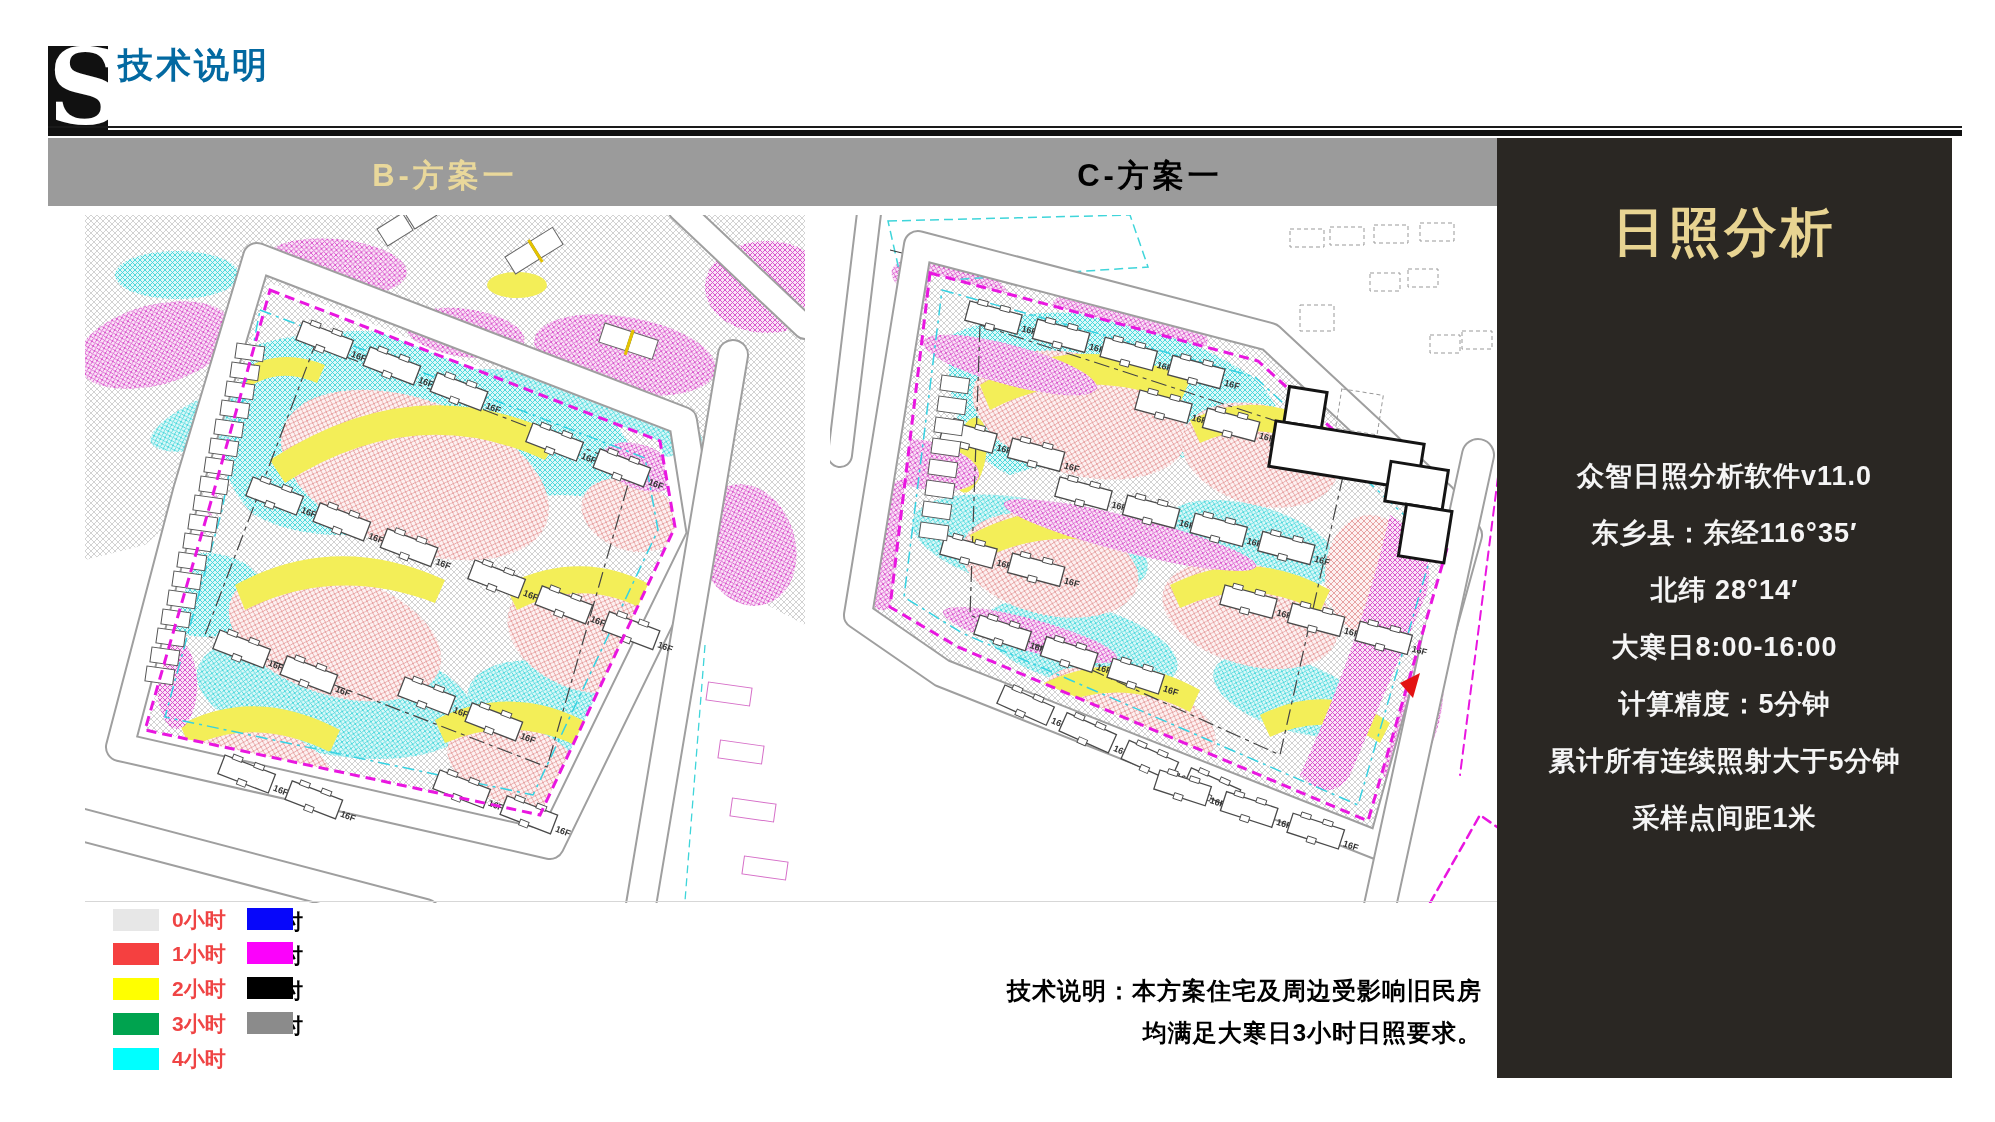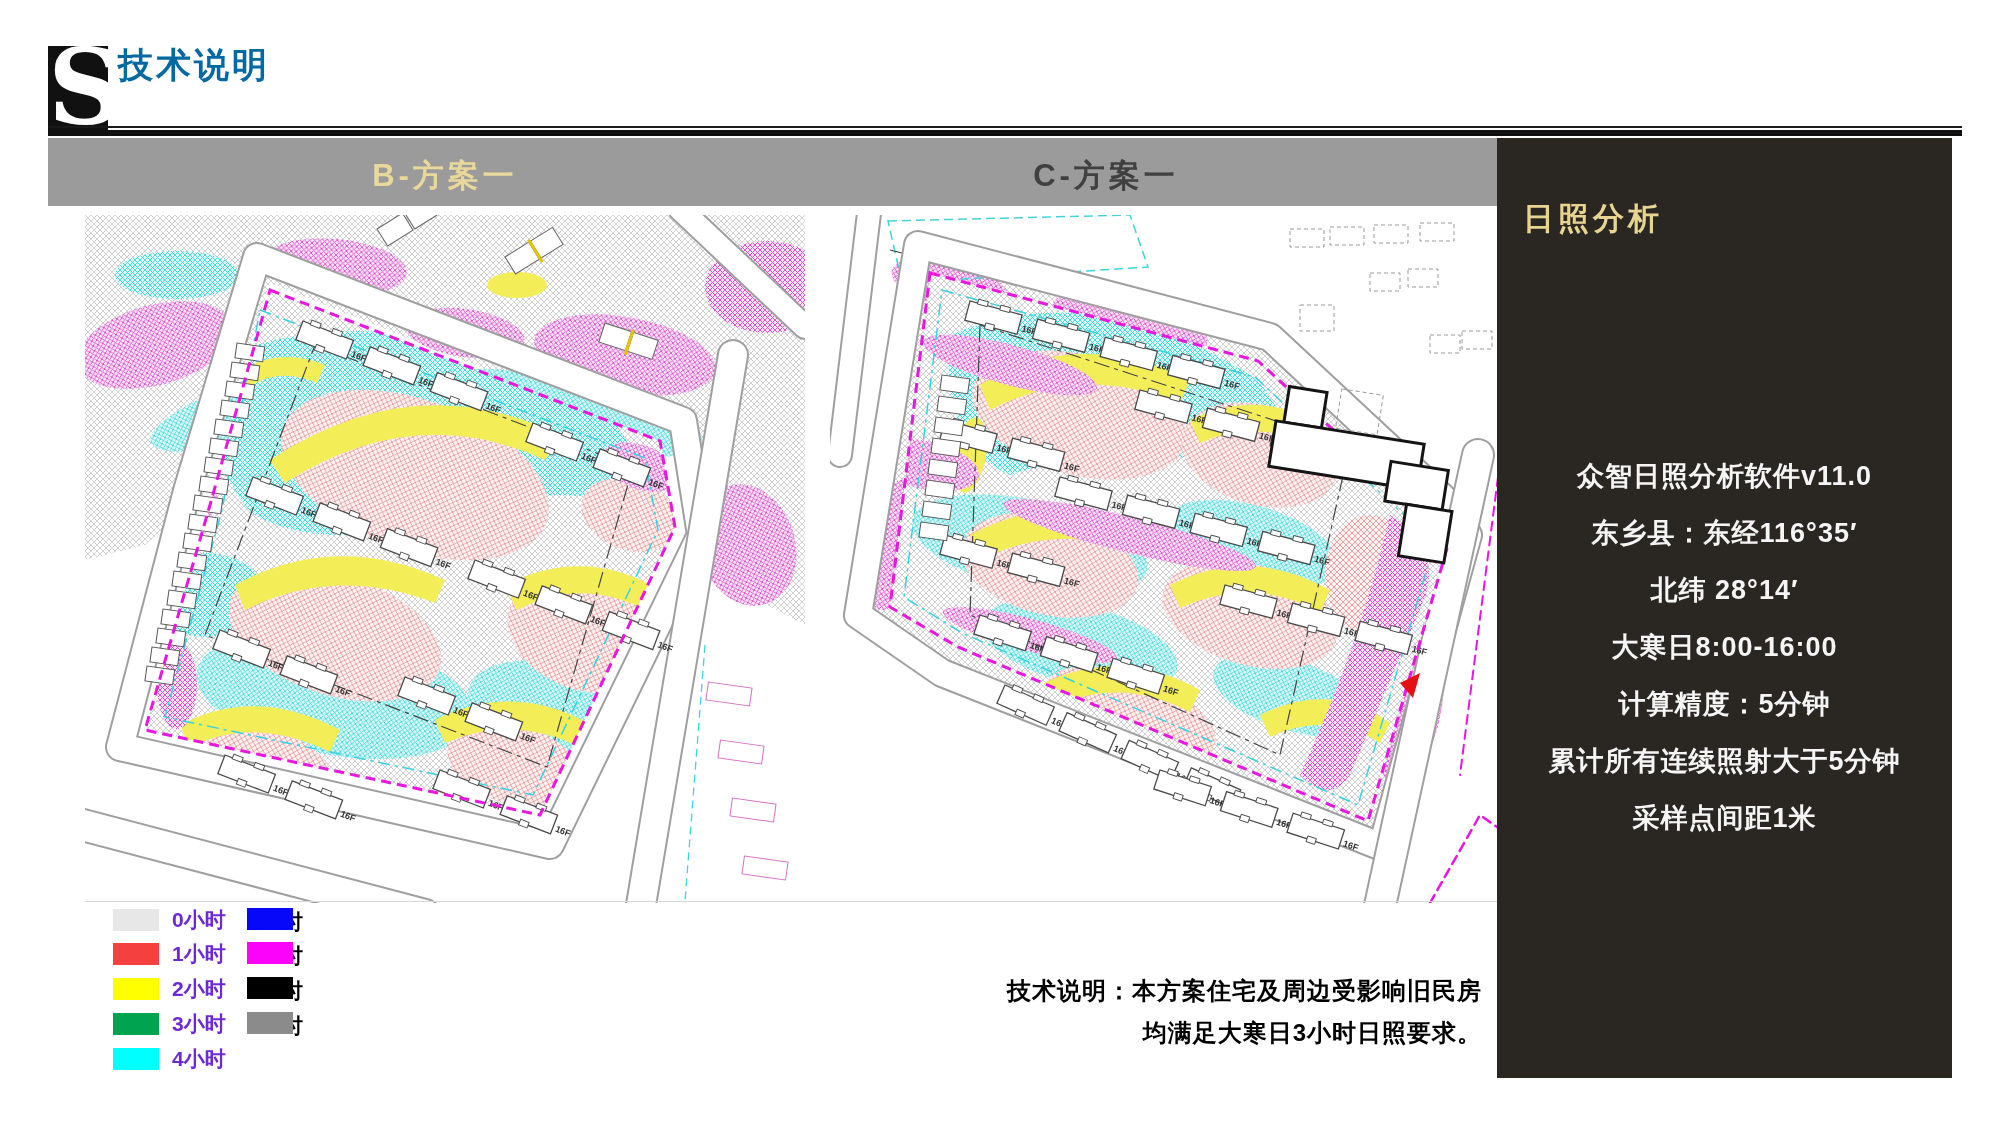--- a/index.html
+++ b/index.html
@@ -86,7 +86,7 @@
 
   <div class="abs" id="scheme-bar" style="background: rgb(155, 155, 155);">
     <span class="scheme-label" style="left: 397px; color: rgb(233, 216, 155);">B-方案一</span>
-    <span class="scheme-label" style="left: 1058px; color: #404040;">C-方案一</span>
+    <span class="scheme-label" style="left: 1102px; color: #000000;">C-方案一</span>
   </div>
 
   <svg class="abs" id="map-b" viewBox="0 0 720 688">

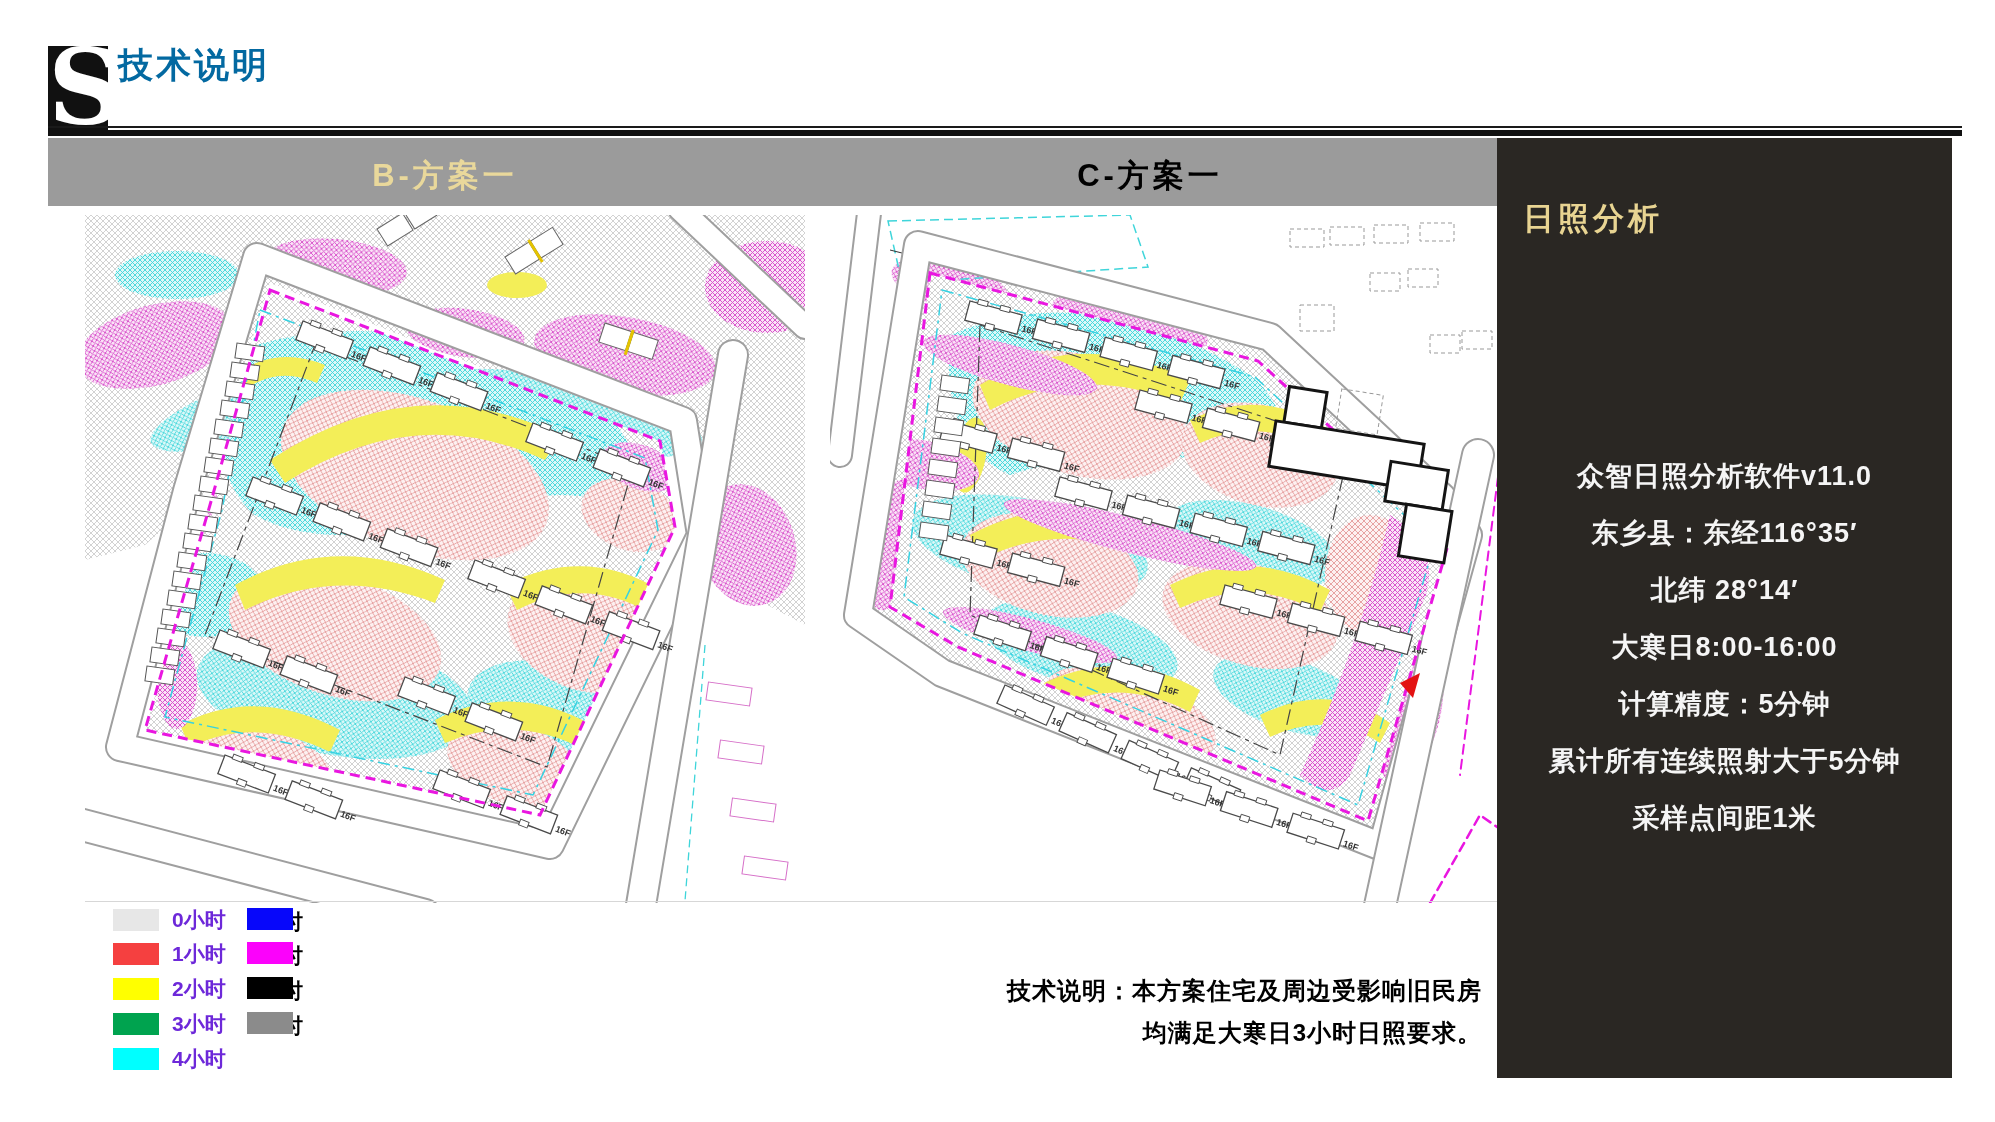--- a/index.html
+++ b/index.html
@@ -35,7 +35,7 @@
 
   
   #side-panel{left:1497px;top:138px;width:455px;height:940px;}
-  #panel-title{position:absolute;top:60px;left:0;width:100%;text-align:left;font-size:31px;font-weight:bold;letter-spacing:4px;padding-left:26px;}
+  #panel-title{position:absolute;top:60px;left:0;width:100%;text-align:center;font-size:52px;font-weight:bold;letter-spacing:4px;}
   #panel-lines{position:absolute;top:310px;left:0;width:100%;text-align:center;color:#f5f5f5;font-size:27px;font-weight:bold;line-height:57px;letter-spacing:1px;}
 </style>
 </head>

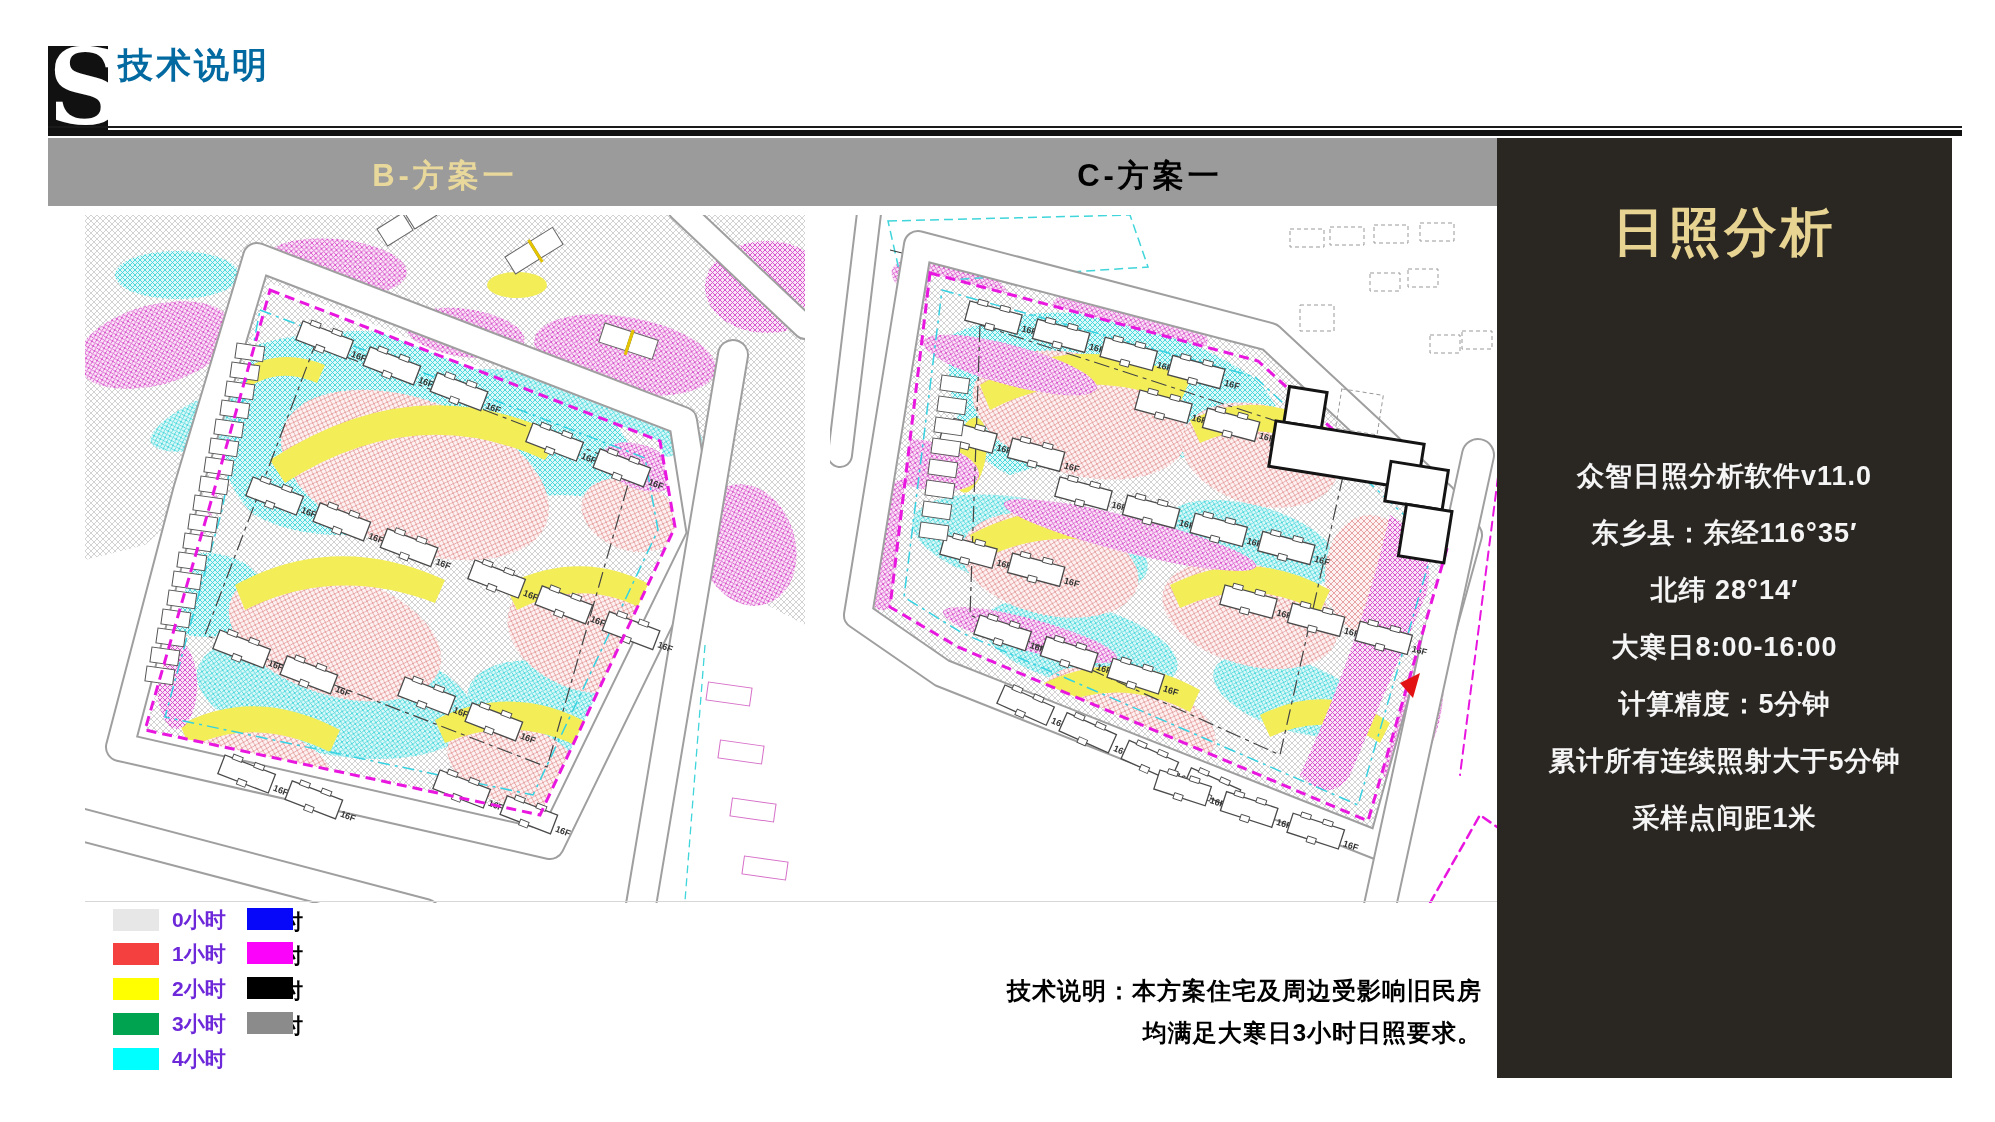--- a/index.html
+++ b/index.html
@@ -25,7 +25,7 @@
   
   .lrow{position:absolute;left:113px;display:flex;align-items:center;height:23px;}
   .lg-swatch{width:46px;height:22px;display:inline-block;}
-  .lg-label{margin-left:13px;font-size:21px;font-weight:bold;color:#6d28d9;white-space:nowrap;}
+  .lg-label{margin-left:13px;font-size:21px;font-weight:bold;color:#ef4444;white-space:nowrap;}
   .lrow2{position:absolute;left:247px;width:72px;height:23px;}
   .lrow2 .lg-frag{position:absolute;left:35px;top:0;font-size:21px;font-weight:bold;color:#000;z-index:1;}
   .lrow2 .lg-swatch{position:absolute;left:0;top:0;z-index:2;}

